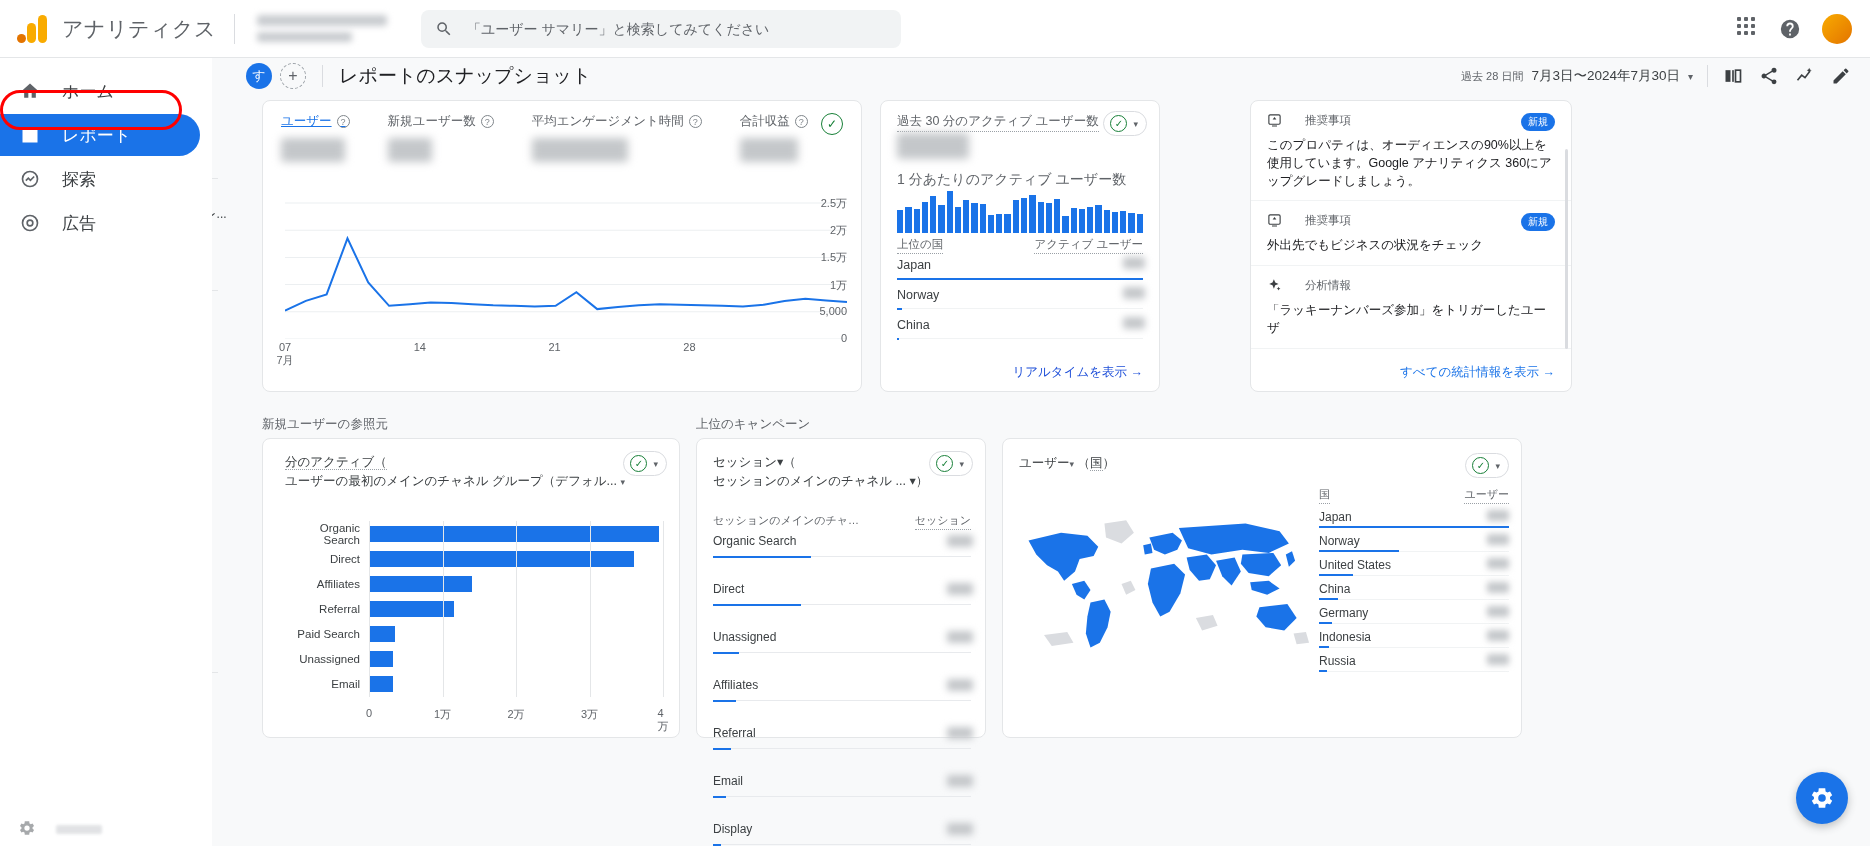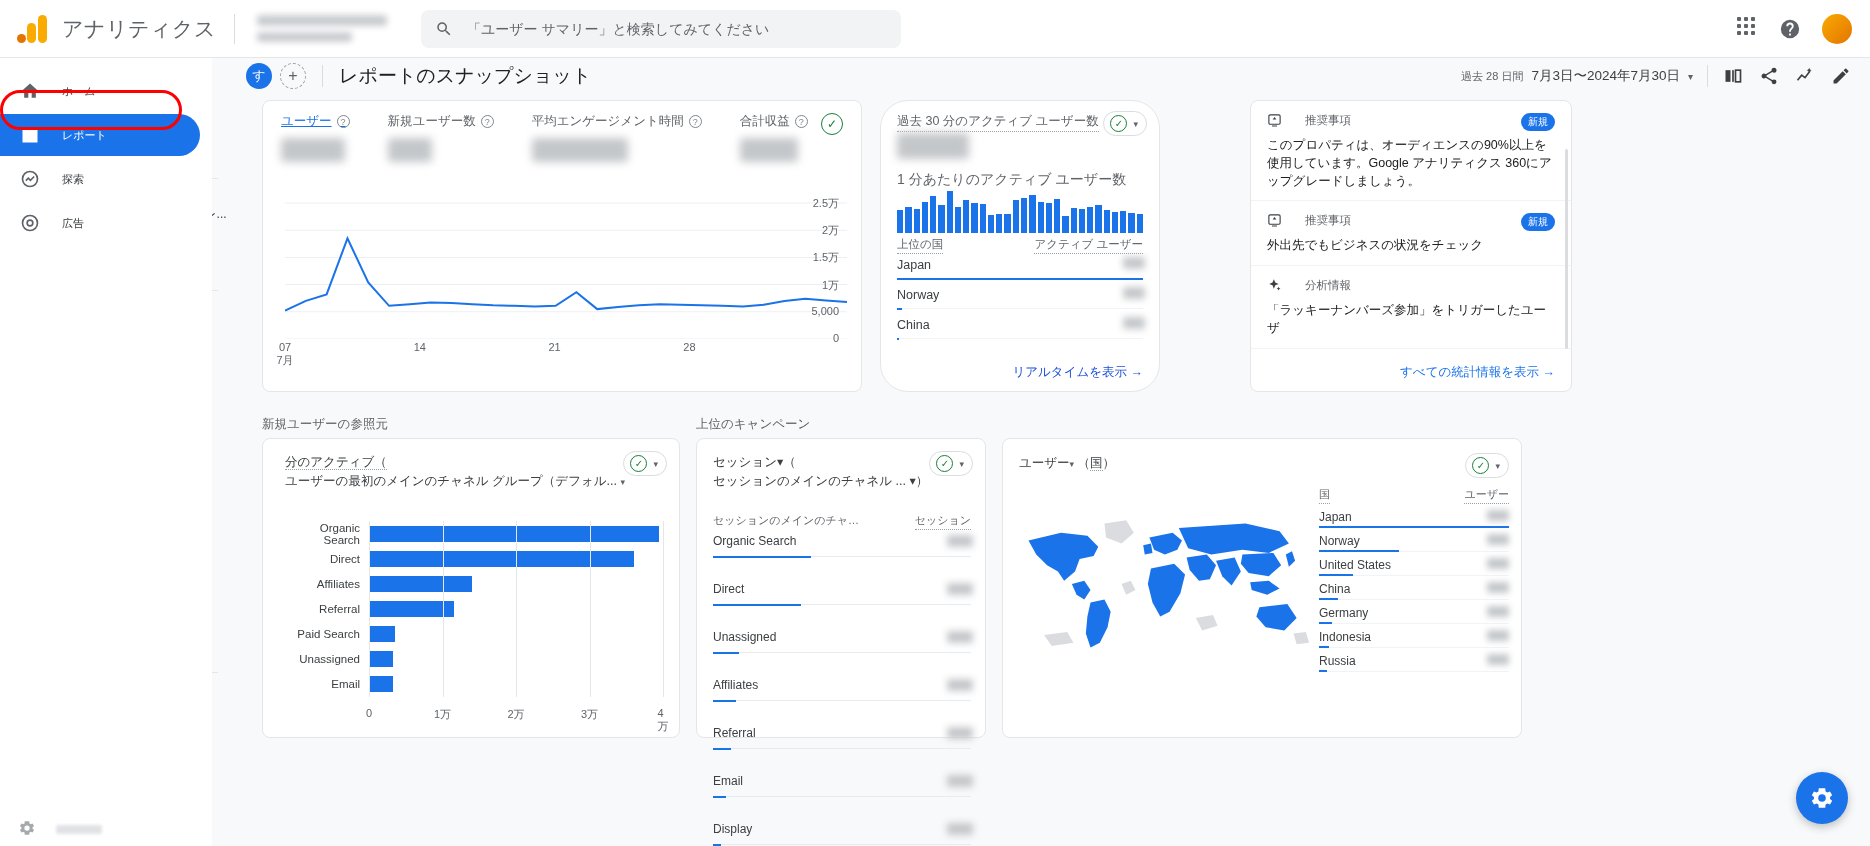--- a/index.html
+++ b/index.html
@@ -58,7 +58,7 @@
     border-radius: 0 21px 21px 0; padding-left: 18px; cursor: pointer; color:#3c4043;
   }
   .side-item .si-icon { width: 24px; height:24px; display:flex; align-items:center; justify-content:center; flex:0 0 auto; }
-  .side-item .si-label { margin-left: 20px; font-size: 11px; }
+  .side-item .si-label { margin-left: 20px; font-size: 17px; }
   .side-item.active { background: #1a73e8; color: #fff; }
   .side-bottom { position:absolute; bottom: 6px; left: 0; width: 100%; display:flex; align-items:center; padding-left:18px; opacity:.55;}
   .side-bottom .sb-txt { margin-left: 20px; font-size: 11px; filter: blur(1.6px); background:#c9ccd0; width:46px; height:9px; border-radius:2px;}

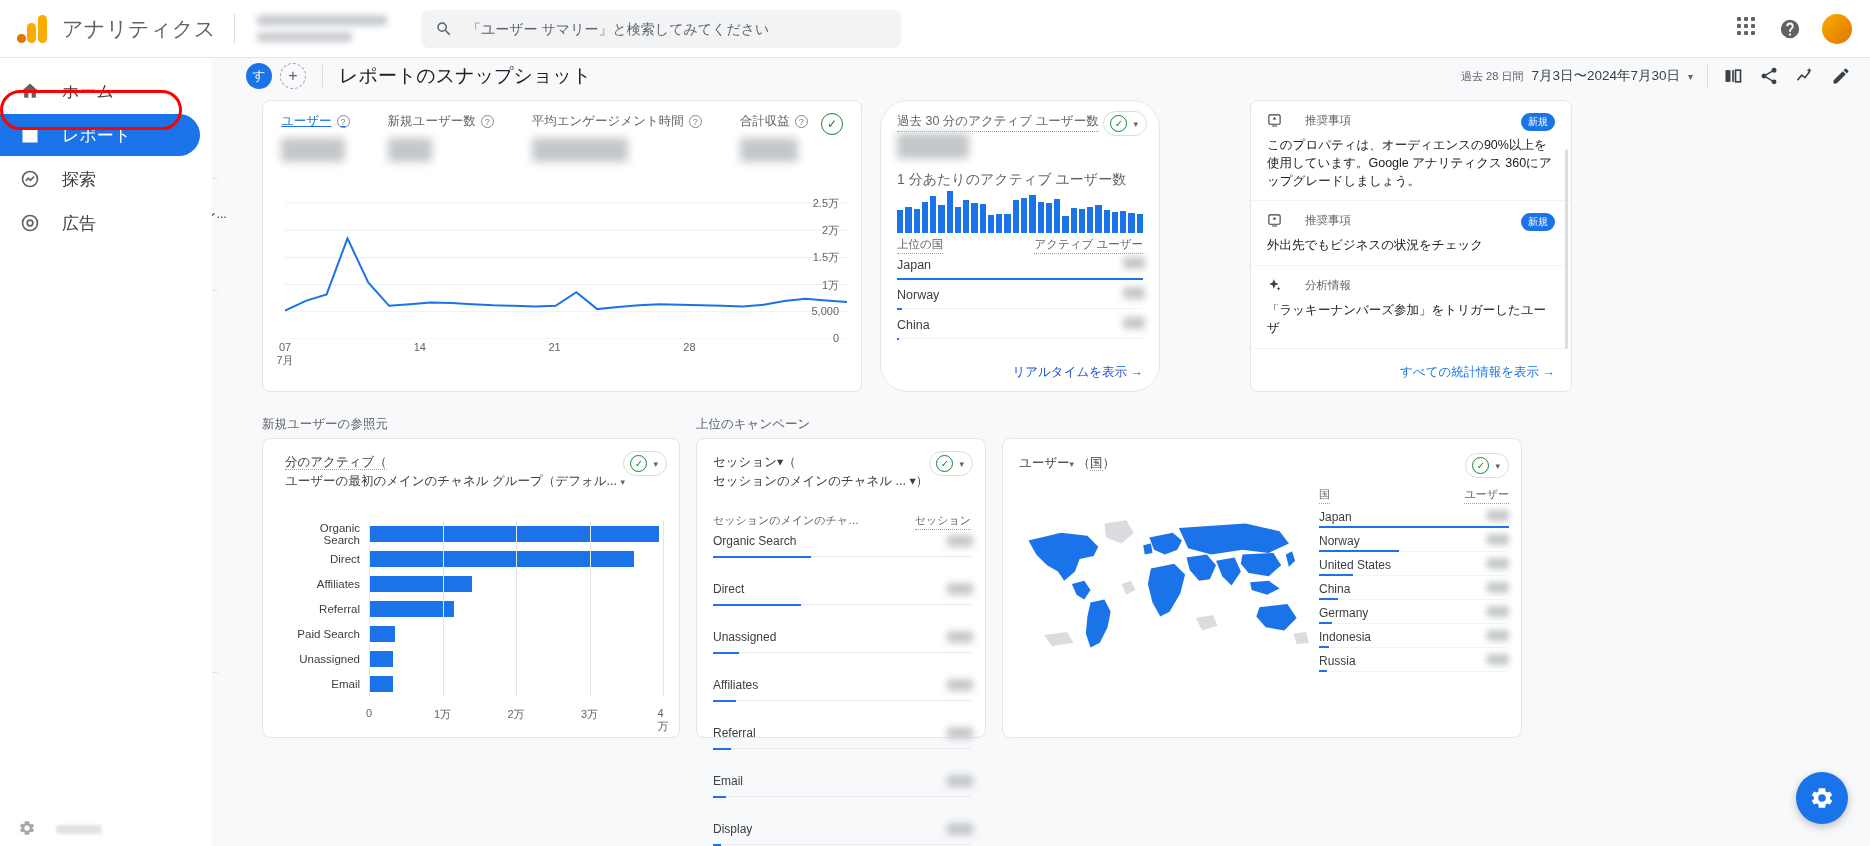--- a/index.html
+++ b/index.html
@@ -129,7 +129,7 @@
   .xlabel { position:absolute; font-size: 11px; color:#5f6368; text-align:center; }
 
   
-  #card-realtime { left: 668px; top: 6px; width: 280px; height: 292px; border-radius: 28px; }
+  #card-realtime { left: 668px; top: 6px; width: 280px; height: 292px; }
   .rt-title { position:absolute; left: 16px; top: 12px; font-size: 12.5px; color:#5f6368; border-bottom: 1px dotted #9aa0a6; padding-bottom:1px;}
   .rt-value { position:absolute; left:16px; top: 32px; width: 72px; height: 26px; background:#c4c7ca; border-radius:3px; filter: blur(4.5px); }
   .rt-sub { position:absolute; left:16px; top: 70px; font-size: 14px; color:#5f6368; }

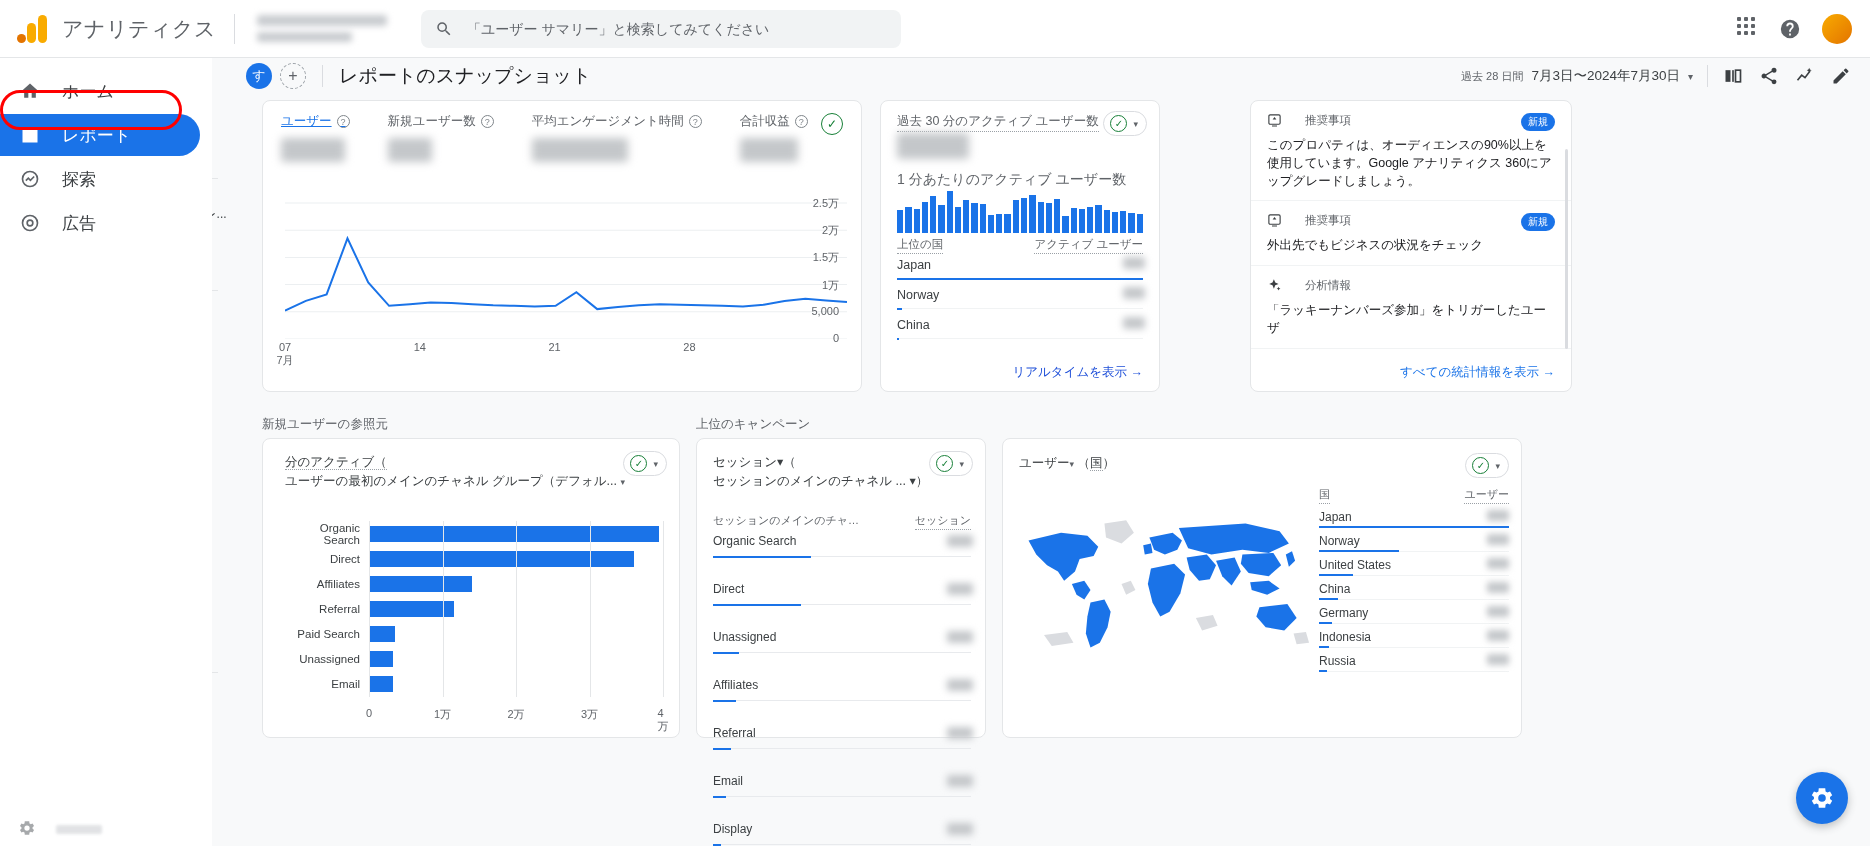--- a/index.html
+++ b/index.html
@@ -124,7 +124,7 @@
   }
   .linechart { position:absolute; left: 22px; top: 98px; right: 14px; height: 155px; }
   .ycol { position:absolute; right: 0; top: 0; width: 44px; height: 135px; }
-  .ylabel { position:absolute; right:8px; font-size: 11px; color:#5f6368; text-align:left; white-space:nowrap; }
+  .ylabel { position:absolute; right:0; font-size: 11px; color:#5f6368; text-align:left; white-space:nowrap; }
   .xaxis { position:absolute; left: 0; right: 50px; top: 142px; height: 30px; }
   .xlabel { position:absolute; font-size: 11px; color:#5f6368; text-align:center; }
 

